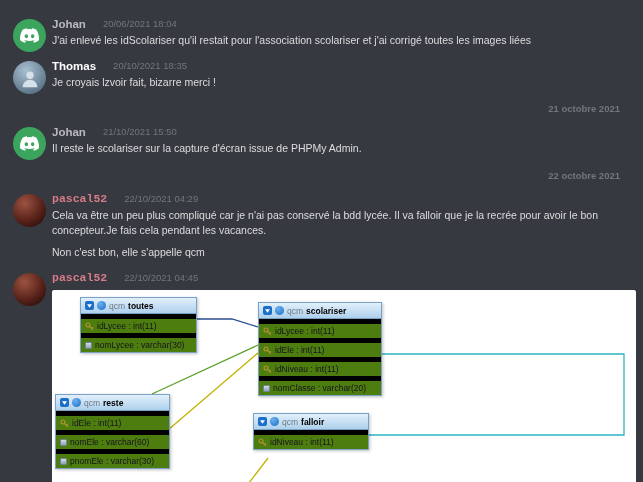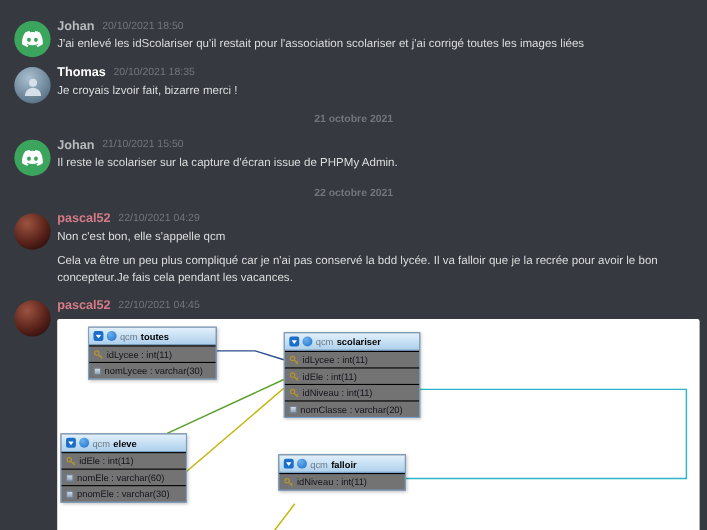--- a/index.html
+++ b/index.html
@@ -20,7 +20,7 @@
   .avatar-johan{background:#3ba55d;}
   .avatar-thomas{background:radial-gradient(circle at 40% 30%,#a9c0d2,#5d7689 75%);}
   .avatar-pascal{background:radial-gradient(circle at 35% 28%,#9c5340,#58221a 55%,#260c0a 90%);}
-  .msg-header{display:flex;align-items:flex-start;gap:7px;line-height:14px;}
+  .msg-header{display:flex;align-items:flex-start;gap:17px;line-height:14px;}
   .username{font-size:11.5px;font-weight:700;cursor:pointer;}
   .u-johan{color:#b8babd;}
   .u-thomas{color:#ffffff;}

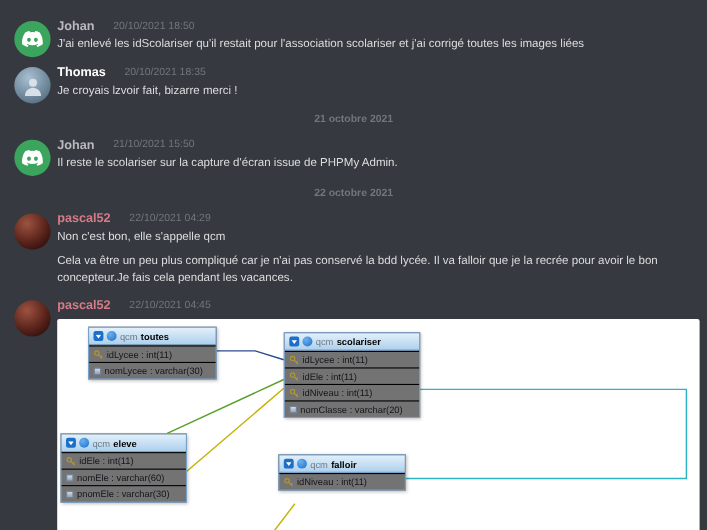--- a/index.html
+++ b/index.html
@@ -83,7 +83,7 @@
     </div>
     <div class="msg-header">
       <span class="username u-johan">Johan</span>
-      <span class="timestamp">20/10/2021 18:50</span>
+      <span class="timestamp">20/06/2021 18:04</span>
     </div>
     <div class="msg-text">J'ai enlevé les idScolariser qu'il restait pour l'association scolariser et j'ai corrigé toutes les images liées</div>
   </div>

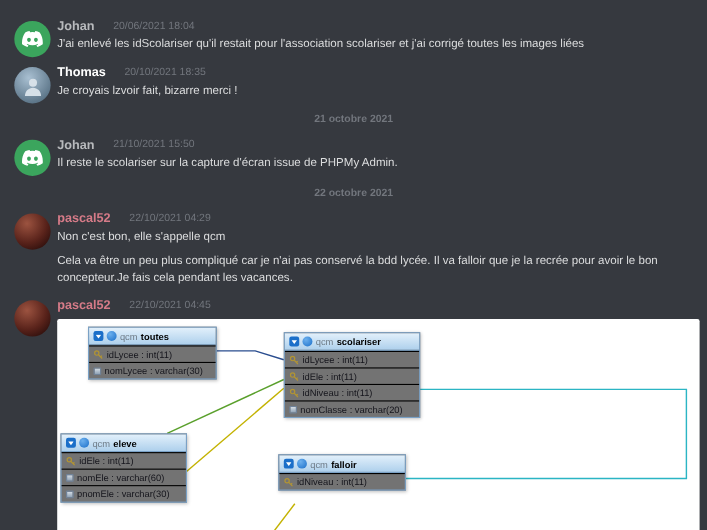--- a/index.html
+++ b/index.html
@@ -30,7 +30,7 @@
   .msg-text + .msg-text{margin-top:7px;}
 
   
-  .date-divider{display:flex;align-items:center;margin:13px 16px 0 16px;flex-direction:column;}
+  .date-divider{display:flex;align-items:flex-end;margin:13px 16px 0 16px;flex-direction:column;}
   .date-divider .line{flex:1;height:1px;background:#42454a;}
   .date-divider .label{padding:0 7px;font-size:9.5px;font-weight:700;color:#72767d;}
 

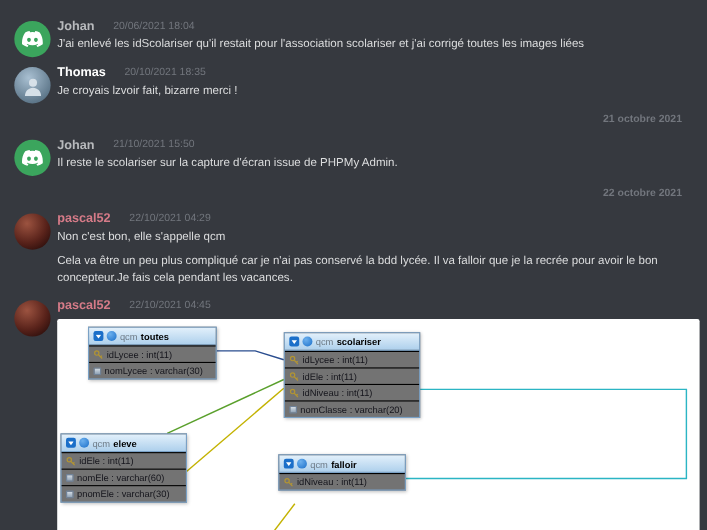--- a/index.html
+++ b/index.html
@@ -24,7 +24,7 @@
   .username{font-size:11.5px;font-weight:700;cursor:pointer;}
   .u-johan{color:#b8babd;}
   .u-thomas{color:#ffffff;}
-  .u-pascal{color:#d67b88;}
+  .u-pascal{color:#d67b88;font-family:Liberation Mono, monospace;}
   .timestamp{font-size:9.5px;color:#72767d;}
   .msg-text{font-size:10.5px;line-height:1.45;color:#dcddde;margin-top:2px;max-width:583px;}
   .msg-text + .msg-text{margin-top:7px;}

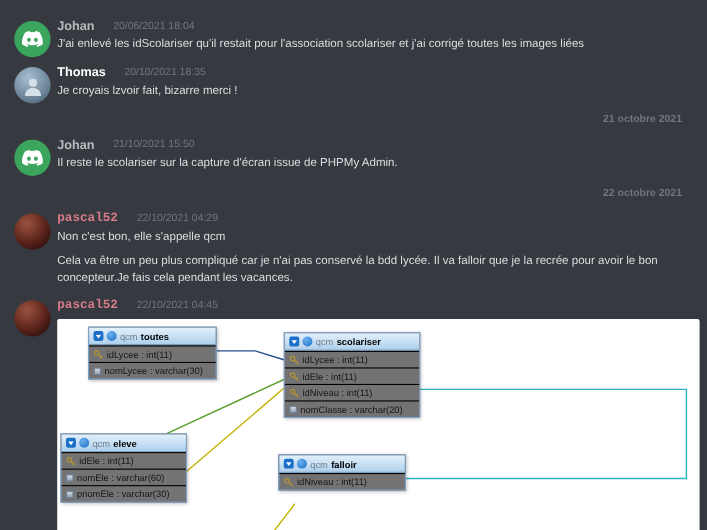--- a/index.html
+++ b/index.html
@@ -133,8 +133,8 @@
       <span class="username u-pascal">pascal52</span>
       <span class="timestamp">22/10/2021 04:29</span>
     </div>
+    <div class="msg-text">Cela va être un peu plus compliqué car je n'ai pas conservé la bdd lycée. Il va falloir que je la recrée pour avoir le bon concepteur.Je fais cela pendant les vacances.</div>
     <div class="msg-text">Non c'est bon, elle s'appelle qcm</div>
-    <div class="msg-text">Cela va être un peu plus compliqué car je n'ai pas conservé la bdd lycée. Il va falloir que je la recrée pour avoir le bon concepteur.Je fais cela pendant les vacances.</div>
   </div>
 
   <div class="message">

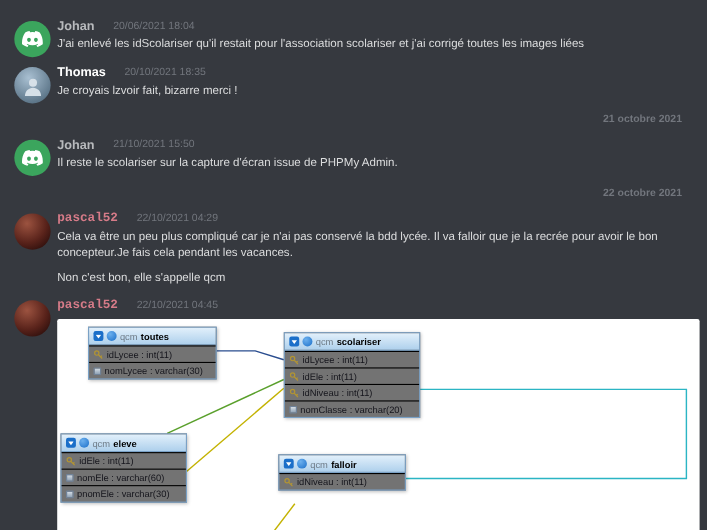--- a/index.html
+++ b/index.html
@@ -41,7 +41,7 @@
   }
   .rel-lines{position:absolute;left:0;top:0;pointer-events:none;}
   .dbtable{
-    position:absolute;background:#737373;border:1px solid #7aa1c6;
+    position:absolute;background:#4d7c0f;border:1px solid #7aa1c6;
     box-shadow:1px 1px 3px rgba(0,0,0,.25);font-size:8.5px;
   }
   .tbl-header{

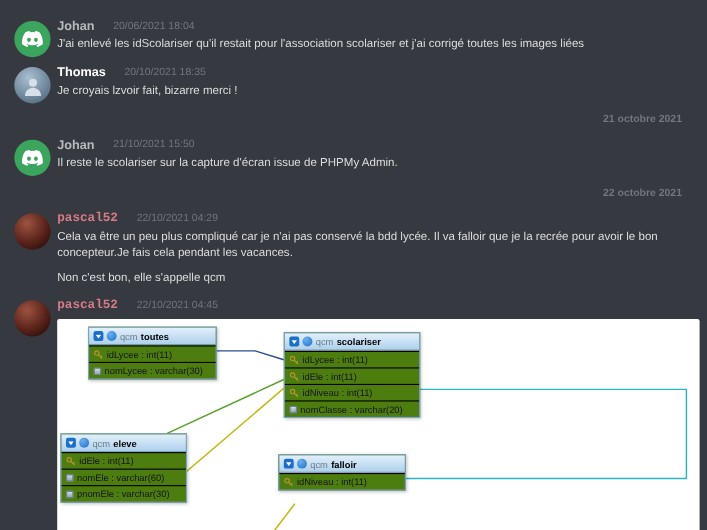--- a/index.html
+++ b/index.html
@@ -61,7 +61,7 @@
   .tbl-name{font-weight:700;color:#000;}
   .tbl-row{
     display:flex;align-items:center;gap:3px;height:12px;padding:1px 4px;
-    border-top:1px solid #000000;color:#15151c;white-space:nowrap;overflow:hidden;
+    border-top:5px solid #000000;color:#15151c;white-space:nowrap;overflow:hidden;
   }
   .tbl-row:first-of-type{border-top:0;}
   .col-icon{

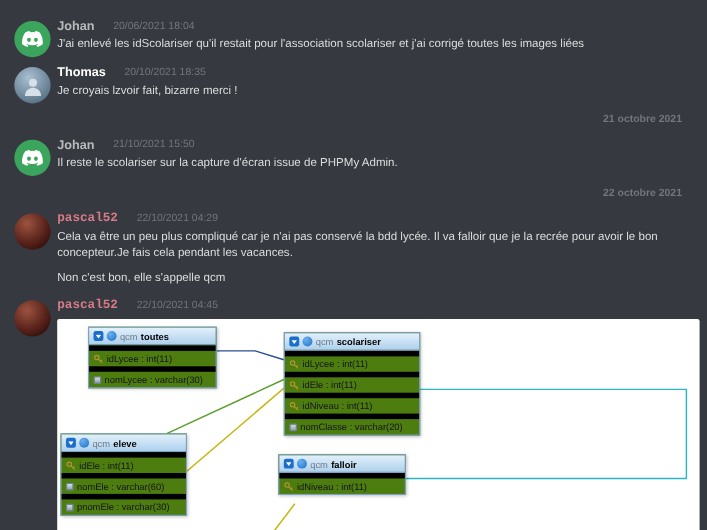--- a/index.html
+++ b/index.html
@@ -224,7 +224,7 @@
             </span>
           <span class="tbl-opt"></span>
           <span class="db-prefix">qcm</span>
-          <span class="tbl-name">eleve</span>
+          <span class="tbl-name">reste</span>
         </div>
         <div class="tbl-row">
           <svg class="key-icon" width="9" height="9" viewBox="0 0 12 12">

